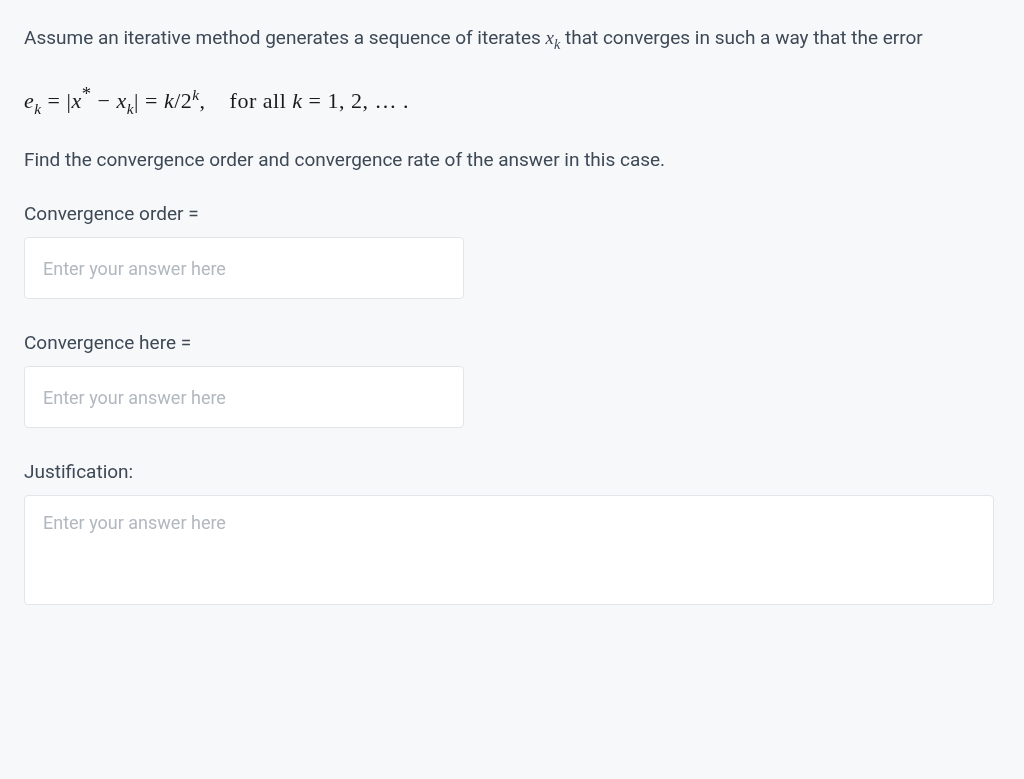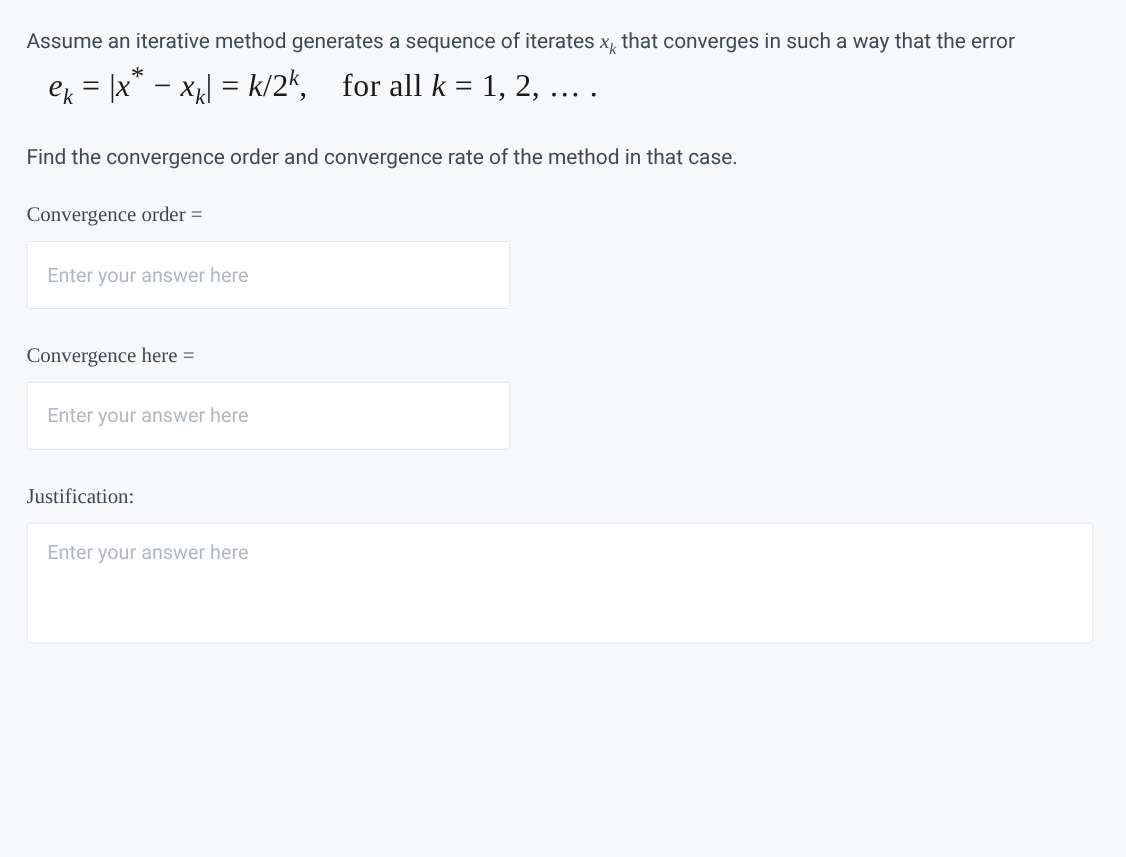--- a/index.html
+++ b/index.html
@@ -19,6 +19,7 @@
       font-size: 19px;
       line-height: 1.5;
       color: #3d4956;
+      margin-bottom: 28px;
     }
     .math-line {
       font-family: "Times New Roman", Times, serif;

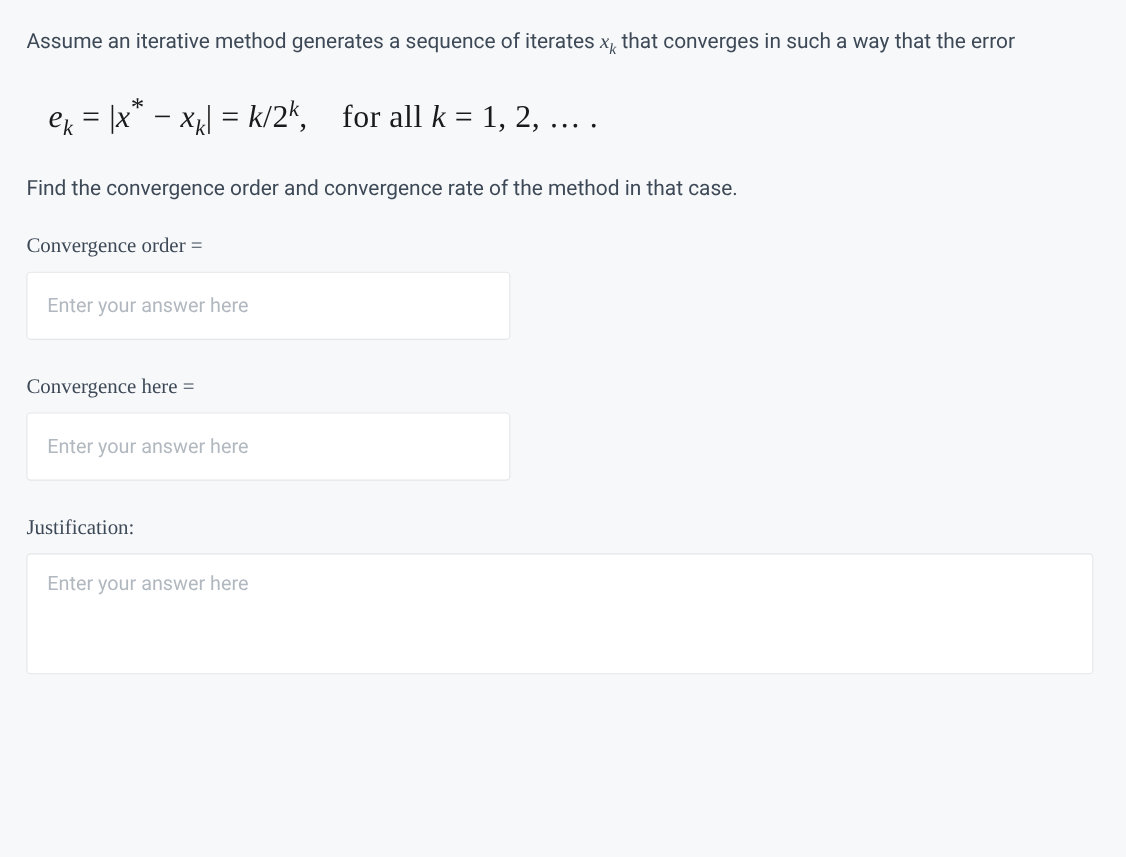--- a/index.html
+++ b/index.html
@@ -23,11 +23,10 @@
     }
     .math-line {
       font-family: "Times New Roman", Times, serif;
-      font-size: 29px;
+      font-size: 22px;
       color: #1a1a1a;
       margin-bottom: 28px;
       letter-spacing: 0.5px;
-      margin-left: 20px;
     }
     .math-var {
       font-style: italic;

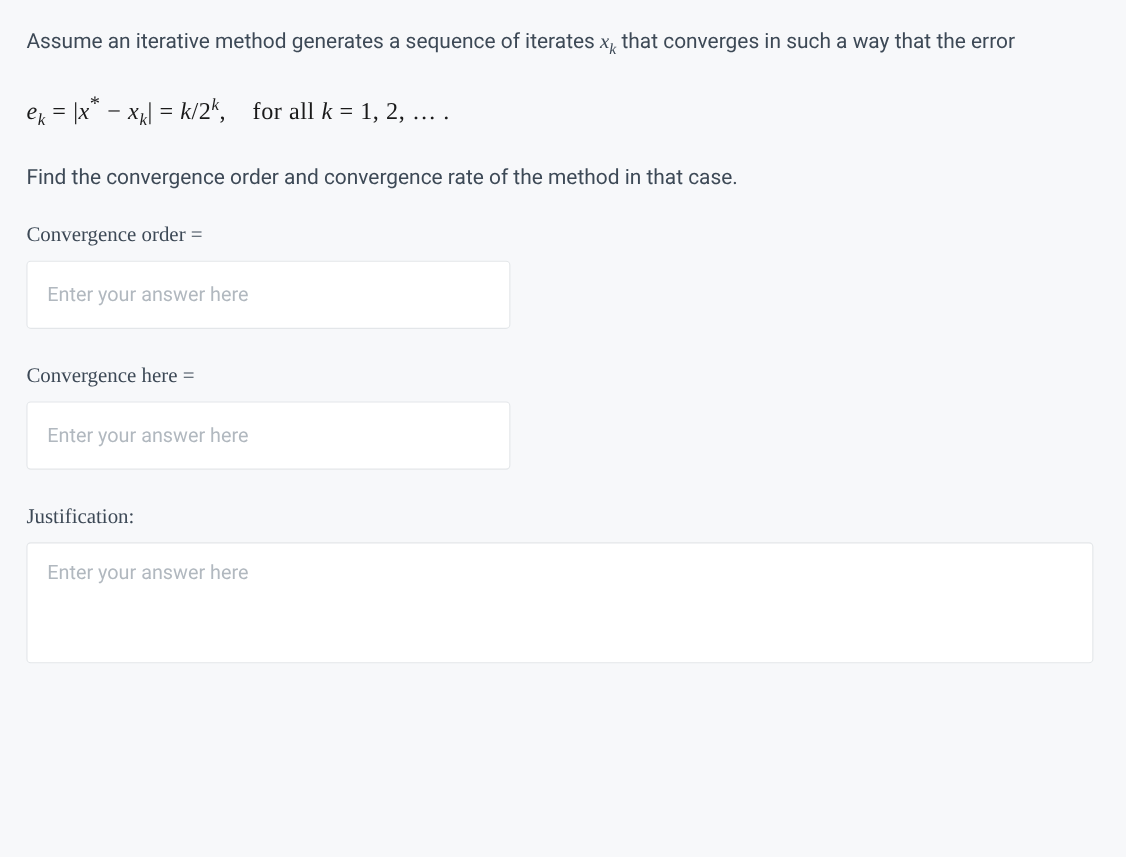--- a/index.html
+++ b/index.html
@@ -103,7 +103,7 @@
   <span class="math-var">e</span><span class="math-sub">k</span> = |<span class="math-var">x</span><span style="font-size:0.85em;vertical-align:super;">*</span> − <span class="math-var">x</span><span class="math-sub">k</span>| = <span class="math-var">k</span>/2<span class="math-sup">k</span>,&nbsp;&nbsp;&nbsp;&nbsp;for all <span class="math-var">k</span> = 1, 2, … .
 </div>
 
-<div class="instruction">Find the convergence order and convergence rate of the method in that case.</div>
+<div class="instruction">Find the convergence order and convergence rate of the answer in this case.</div>
 
 <label class="field-label">Convergence order =</label>
 <input type="text" class="input-box" placeholder="Enter your answer here" style="">

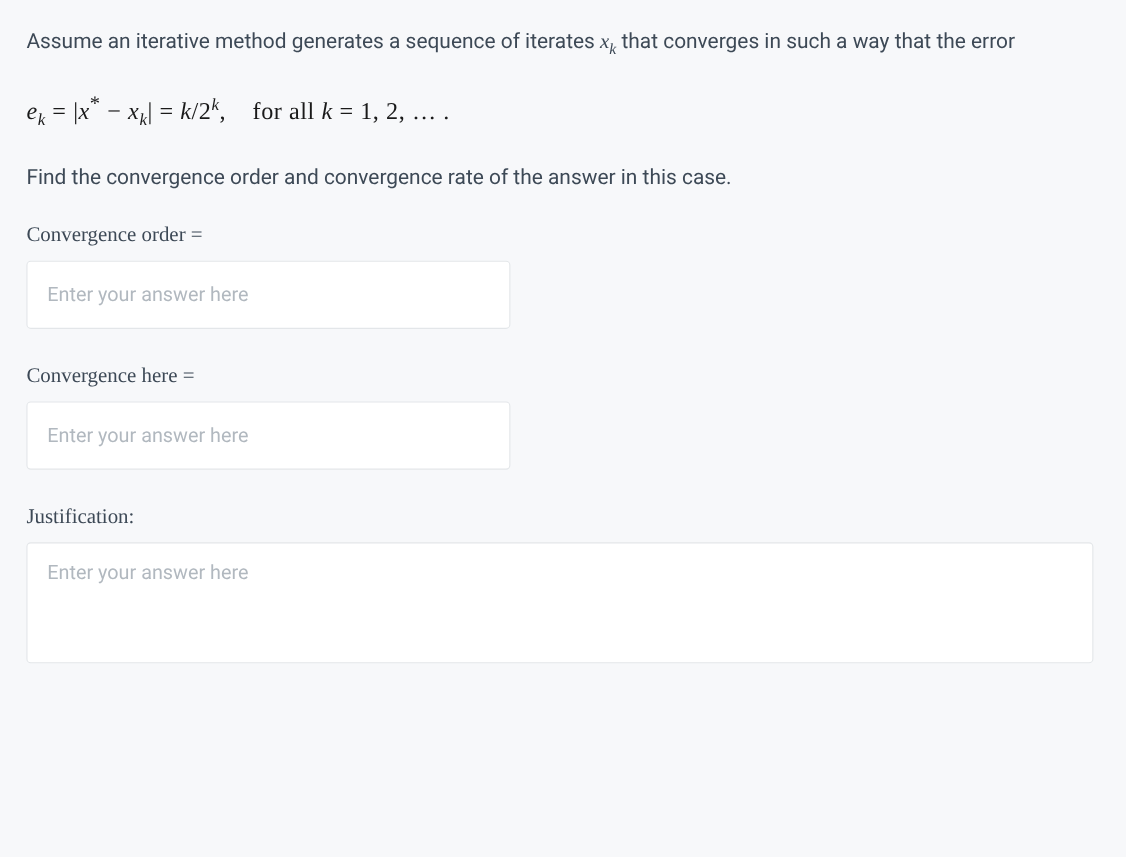--- a/index.html
+++ b/index.html
@@ -52,7 +52,6 @@
       color: #3d4956;
       margin-bottom: 12px;
       display: block;
-      font-family: Liberation Serif, serif;
     }
     .input-box {
       width: 440px;

